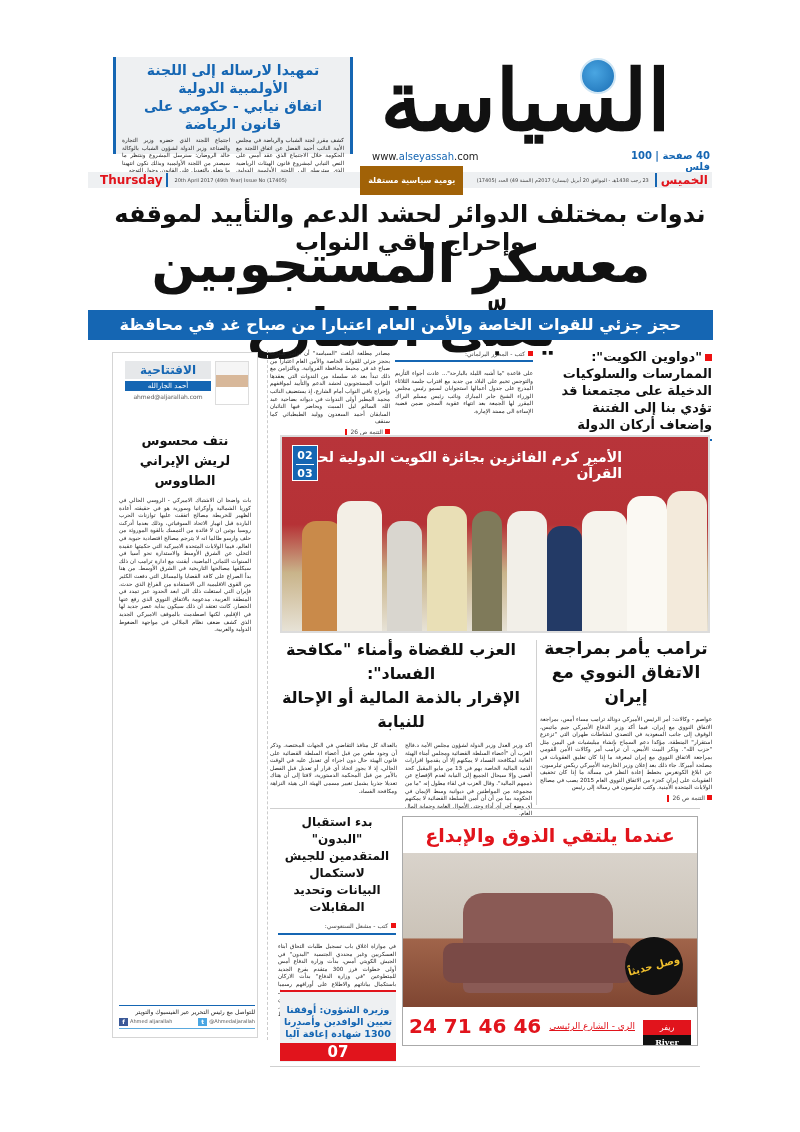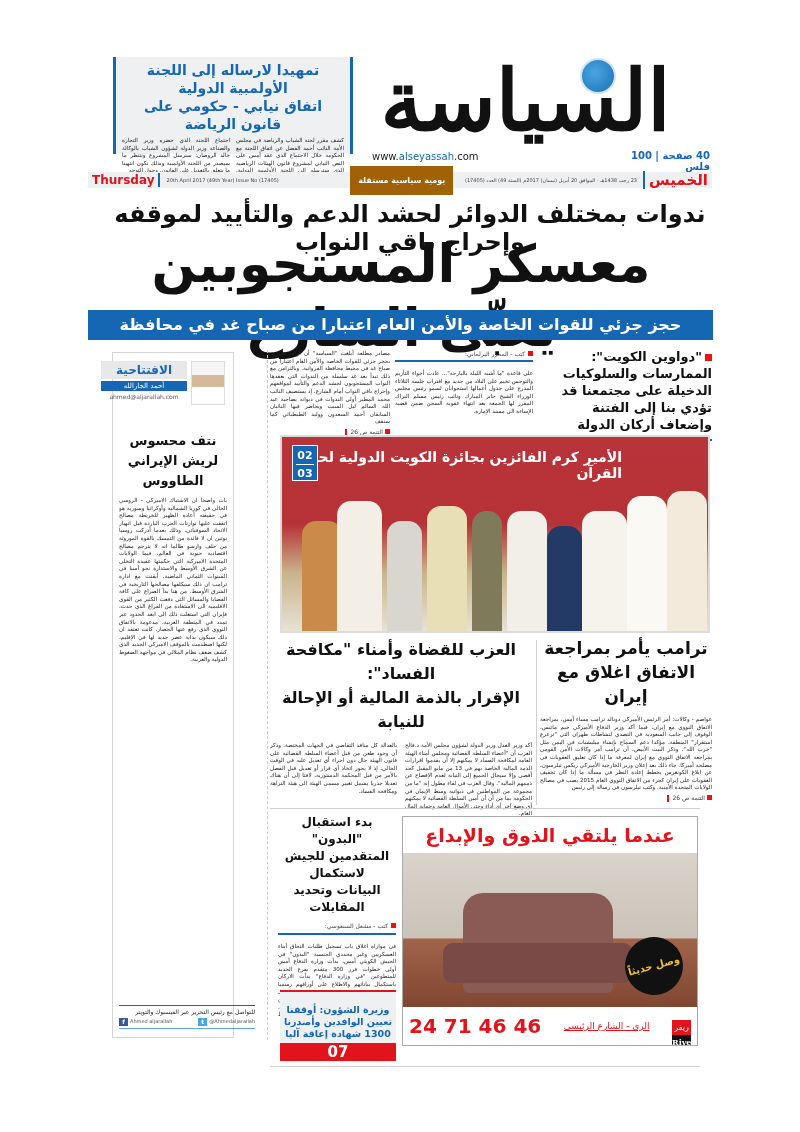--- a/index.html
+++ b/index.html
@@ -26,7 +26,7 @@
 
   
   .date-bar { left: 88px; top: 172px; width: 624px; height: 16px; background: #eef0f2; display: flex; align-items: center; justify-content: space-between; padding: 0 4px; }
-  .day-en { color: #e1141c; font-weight: bold; font-size: 12px; border-right: 2px solid #1566b3; padding-right: 4px; margin-right: 6px; }
+  .day-en { color: #e1141c; font-weight: bold; font-size: 12px; border-right: 2px solid #1566b3; padding-right: 4px; margin-right: 6px; margin-left: 8px; }
   .date-en { font-size: 5px; color: #444; flex: 1; }
   .tagline { background: #a16207; color: #fff; font-size: 8px; font-weight: bold; padding: 10px 8px; direction: rtl; }
   .date-ar { font-size: 5px; color: #444; flex: 1; text-align: right; direction: rtl; }

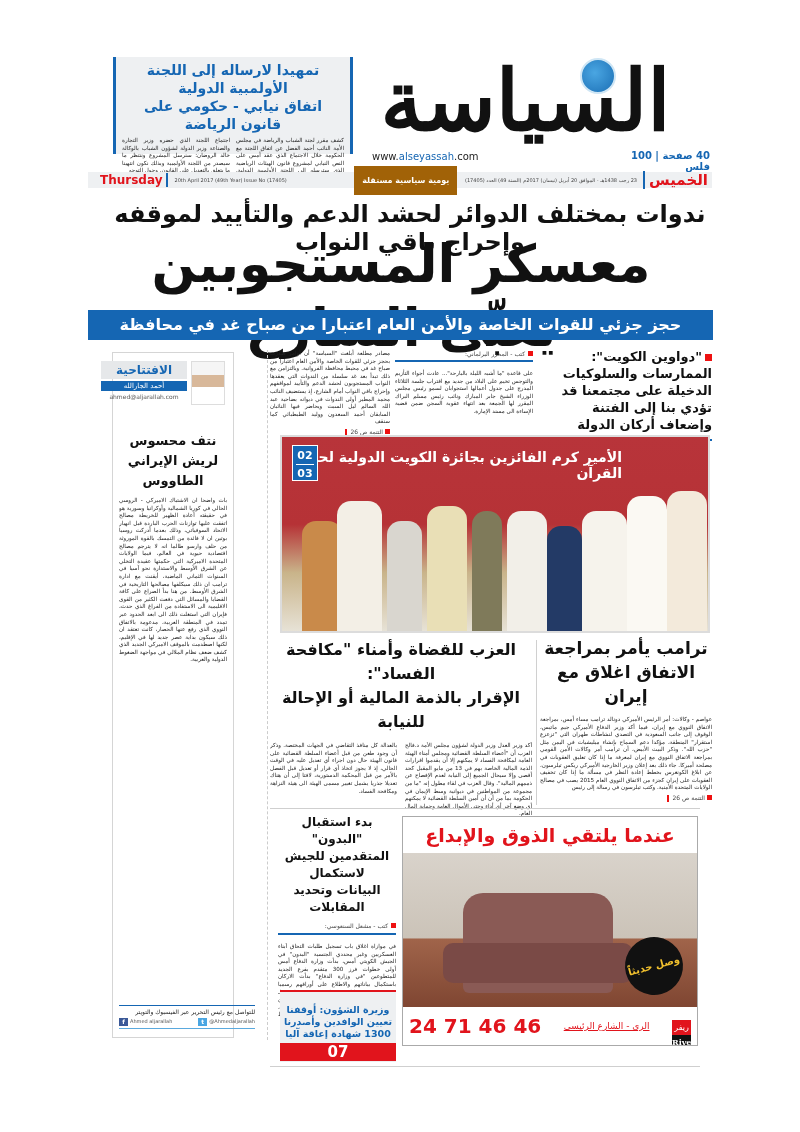--- a/index.html
+++ b/index.html
@@ -30,7 +30,7 @@
   .date-en { font-size: 5px; color: #444; flex: 1; }
   .tagline { background: #a16207; color: #fff; font-size: 8px; font-weight: bold; padding: 10px 8px; direction: rtl; }
   .date-ar { font-size: 5px; color: #444; flex: 1; text-align: right; direction: rtl; }
-  .day-ar { color: #e1141c; font-weight: bold; font-size: 15px; border-left: 2px solid #1566b3; padding-left: 4px; margin-left: 6px; }
+  .day-ar { color: #e1141c; font-weight: bold; font-size: 12px; border-left: 2px solid #1566b3; padding-left: 4px; margin-left: 6px; }
 
   
   .kicker { left: 100px; top: 200px; width: 620px; text-align: center; font-size: 24px; font-weight: bold; direction: rtl; color: #111; }

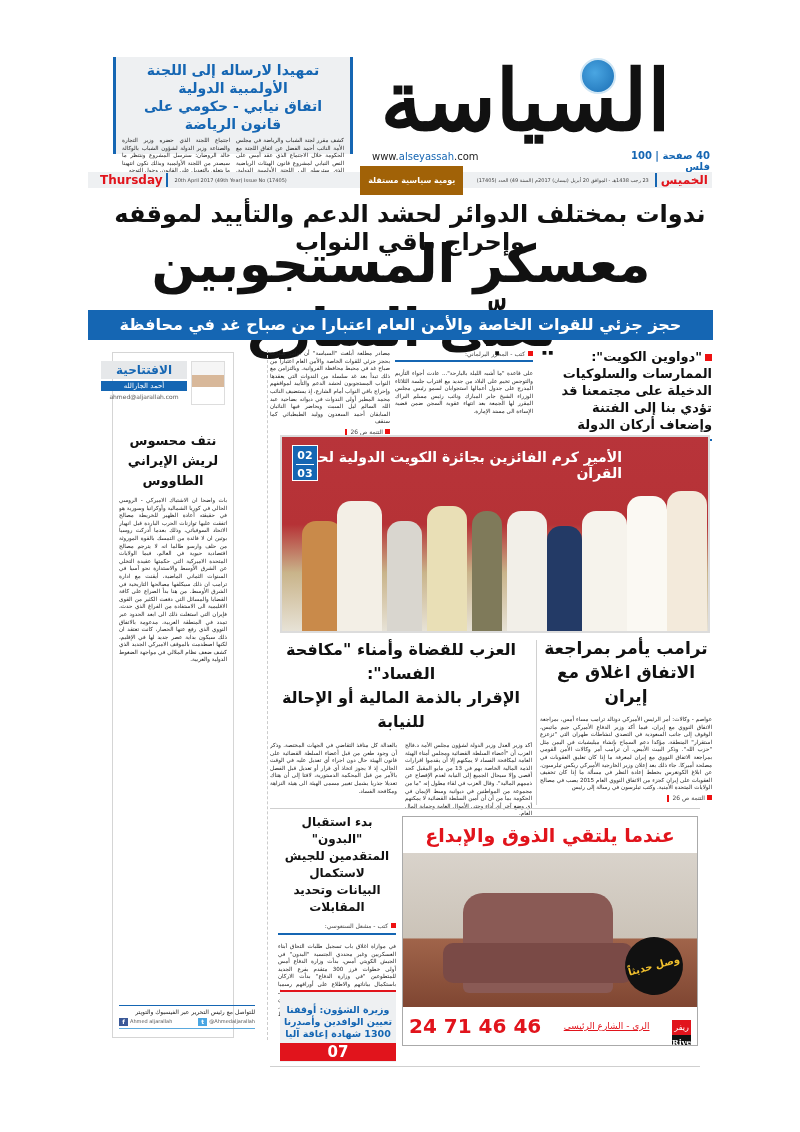--- a/index.html
+++ b/index.html
@@ -53,7 +53,7 @@
   .figure { position: absolute; bottom: 0; border-radius: 14px 14px 0 0; }
 
   
-  .editorial { left: 112px; top: 352px; width: 122px; height: 686px; border: 1px solid #d5d5d5; background: #fff; padding: 6px; }
+  .editorial { left: 112px; top: 352px; width: 146px; height: 686px; border: 1px solid #d5d5d5; background: #fff; padding: 6px; }
   .ed-header { height: 56px; position: relative; }
   .ed-label { position: absolute; right: 40px; top: 2px; width: 86px; background: #e6e8ea; color: #1566b3; font-weight: bold; font-size: 12px; text-align: center; direction: rtl; padding: 2px; }
   .ed-author { position: absolute; right: 40px; top: 22px; width: 86px; background: #1566b3; color: #fff; font-size: 7px; text-align: center; direction: rtl; padding: 1px; }

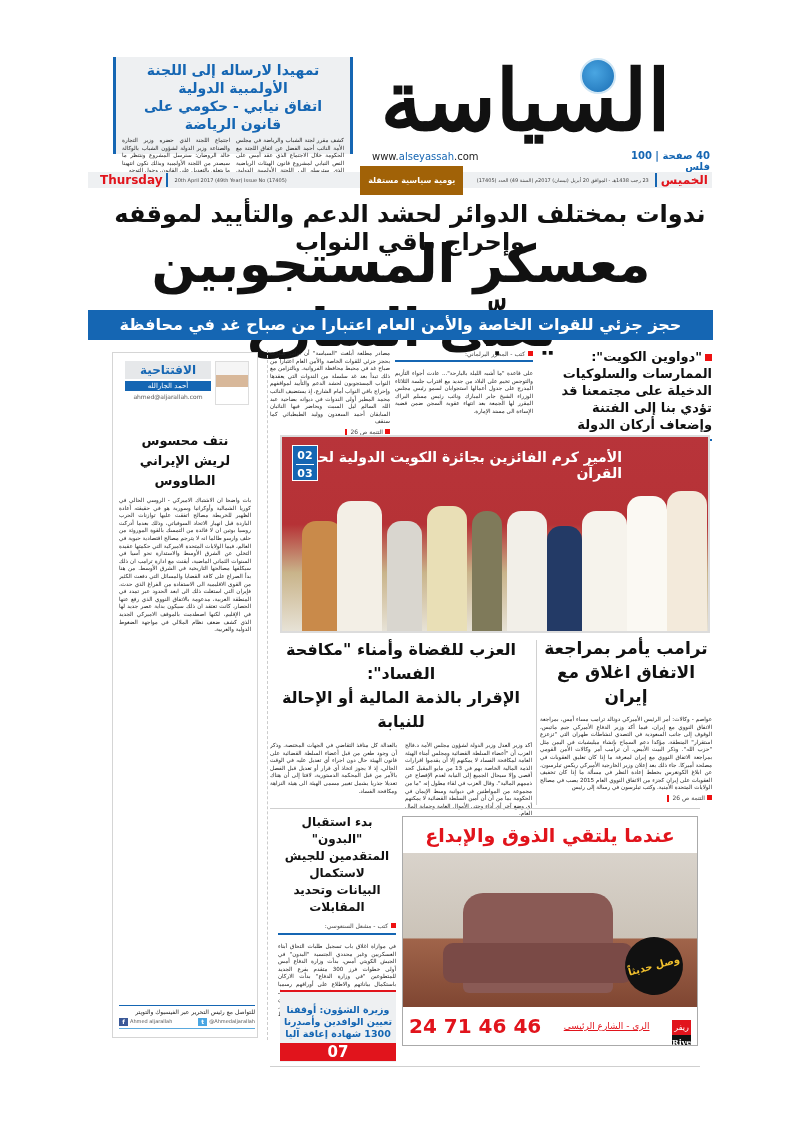--- a/index.html
+++ b/index.html
@@ -185,7 +185,7 @@
 <div class="abs" style="left:540px; top:636px; width:172px;">
   <div class="head-lg">
     <div>ترامب يأمر بمراجعة</div>
-    <div>الاتفاق اغلاق مع إيران</div>
+    <div>الاتفاق النووي مع إيران</div>
   </div>
   <div class="body-text" style="margin-top:8px;">عواصم - وكالات: أمر الرئيس الأميركي دونالد ترامب مساء أمس، بمراجعة الاتفاق النووي مع إيران، فيما أكد وزير الدفاع الأميركي جيم ماتيس، الوقوف إلى جانب السعودية في التصدي لنشاطات طهران التي "تزعزع استقرار" المنطقة، مؤكدا دعم السماح بإنشاء ميليشيات في اليمن مثل "حزب الله". وذكر البيت الأبيض، أن ترامب أمر وكالات الأمن القومي بمراجعة الاتفاق النووي مع إيران لمعرفة ما إذا كان تعليق العقوبات في مصلحة أميركا. جاء ذلك بعد إعلان وزير الخارجية الأميركي ريكس تيلرسون، عن ابلاغ الكونغرس بخطط إعادة النظر في مسألة ما إذا كان تخفيف العقوبات على إيران كجزء من الاتفاق النووي العام 2015 يصب في مصالح الولايات المتحدة الأمنية. وكتب تيلرسون في رسالة إلى رئيس</div>
   <div class="cont-ref rtl"><span class="sq"></span><span>التتمة ص 26</span> <span class="bar"></span></div>

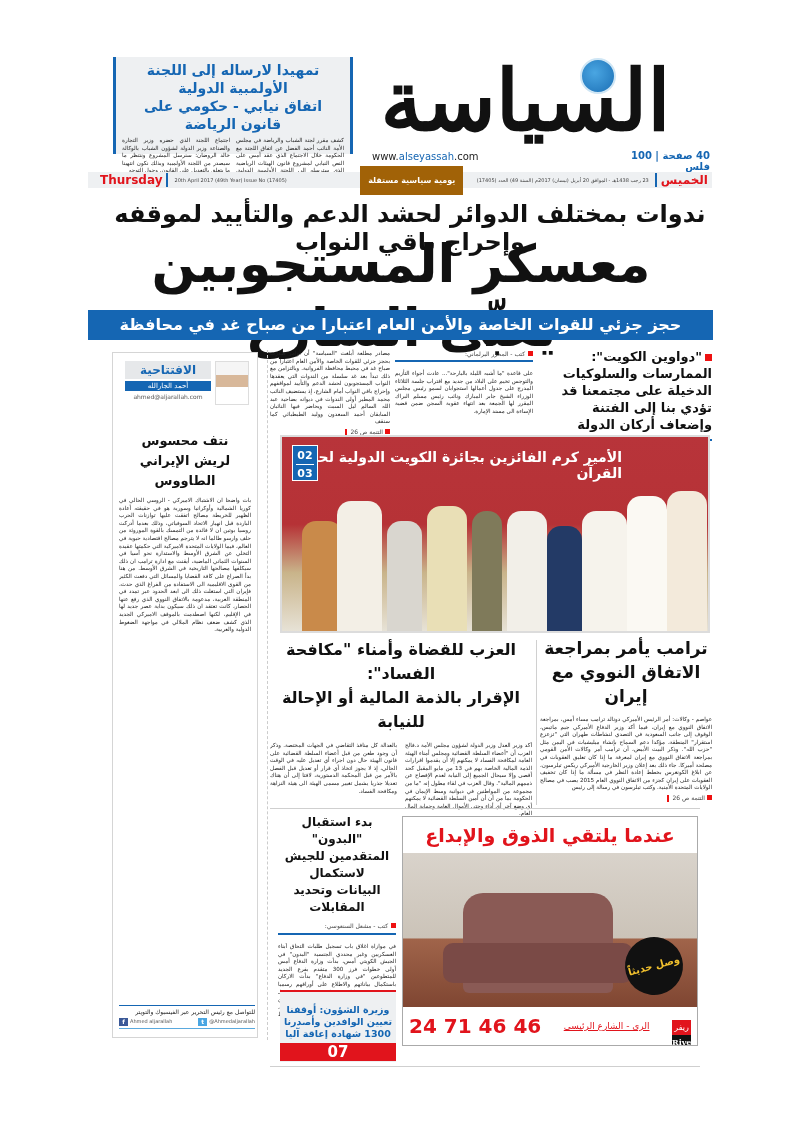--- a/index.html
+++ b/index.html
@@ -79,7 +79,7 @@
   .ad-foot { height: 38px; display: flex; align-items: center; justify-content: space-between; padding: 0 6px; }
   .ad-phone { color: #e1141c; font-size: 20px; font-weight: bold; }
   .ad-addr { color: #e1141c; font-size: 9px; direction: rtl; text-decoration: underline; }
-  .ad-brand { width: 19px; height: 30px; margin-top: 17px; }
+  .ad-brand { width: 48px; height: 30px; margin-top: 17px; }
   .ad-brand .ar { background: #e1141c; color: #fff; font-size: 8px; text-align: center; height: 15px; line-height: 15px; direction: rtl; }
   .ad-brand .en { background: #111; color: #fff; font-size: 8px; text-align: center; height: 15px; line-height: 15px; font-family: "DejaVu Serif", serif; font-weight: bold; }
 

